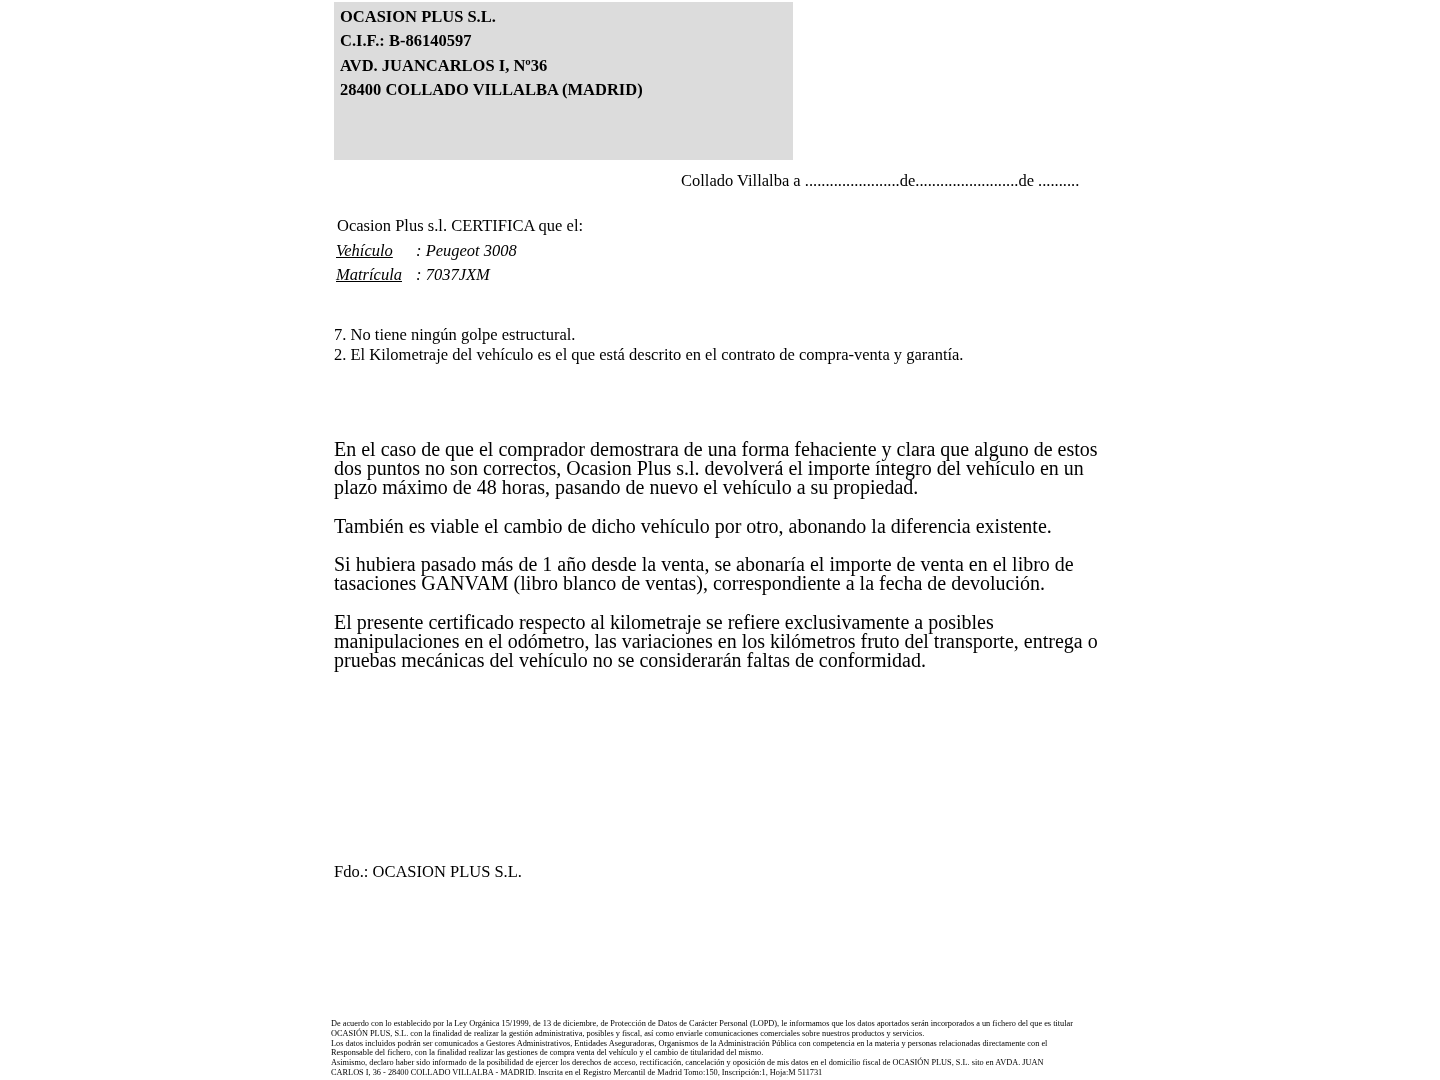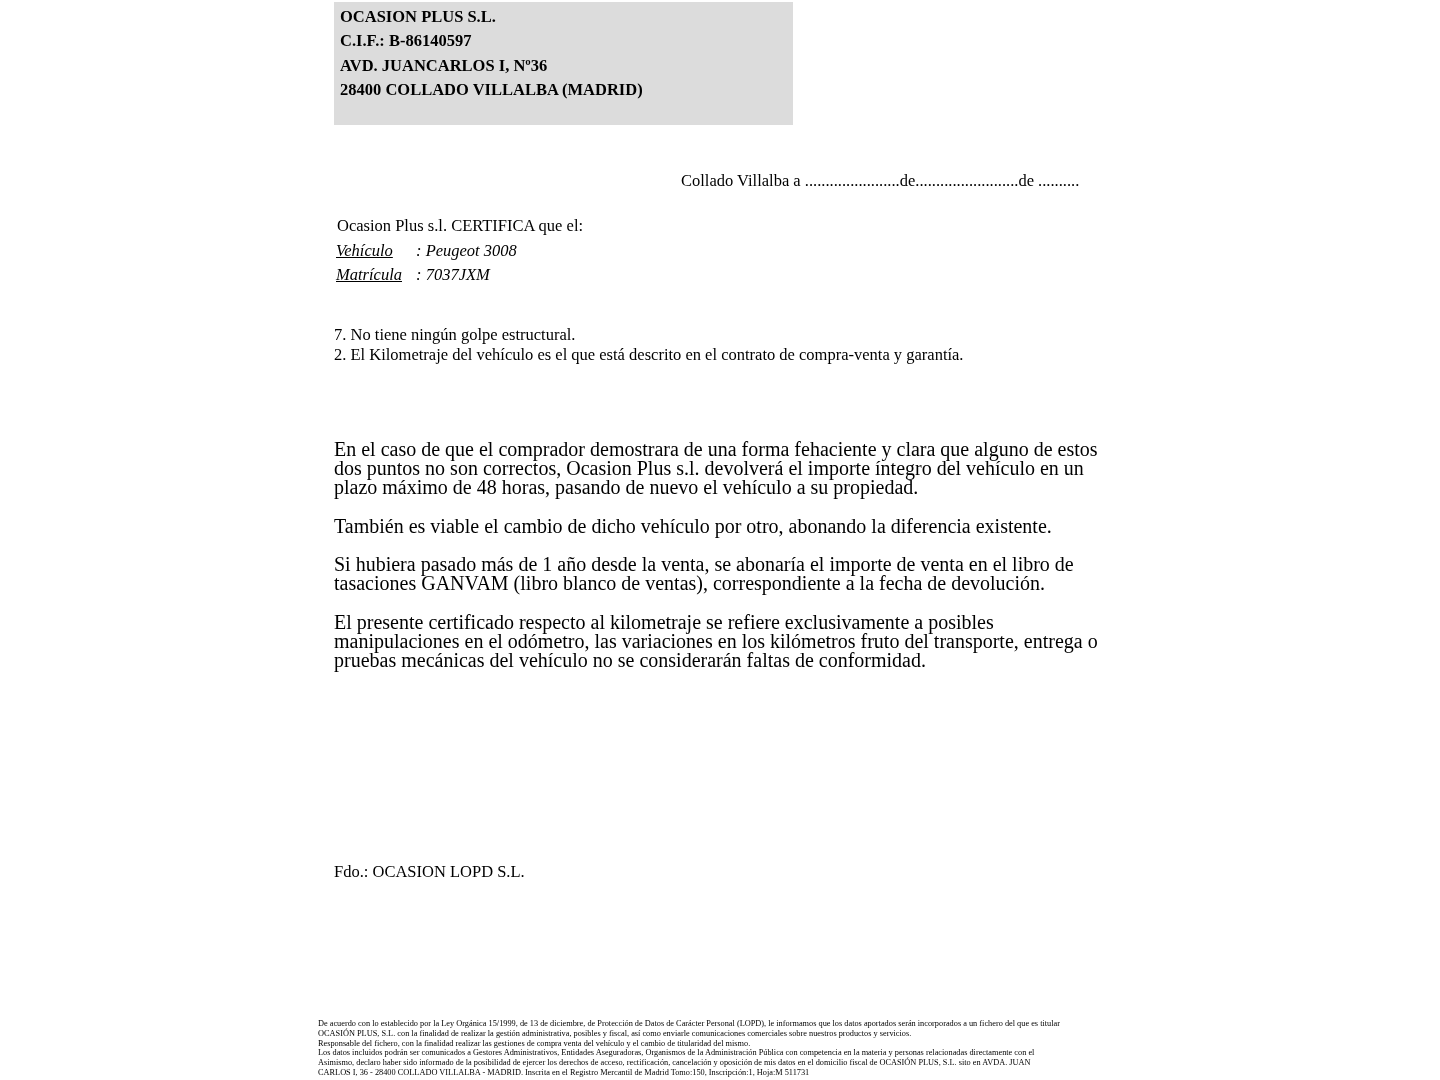--- a/index.html
+++ b/index.html
@@ -17,7 +17,7 @@
     left: 334px;
     top: 2px;
     width: 459px;
-    height: 123px;
+    height: 158px;
     box-sizing: border-box;
     background: #dcdcdc;
     padding: 3px 0 0 6px;

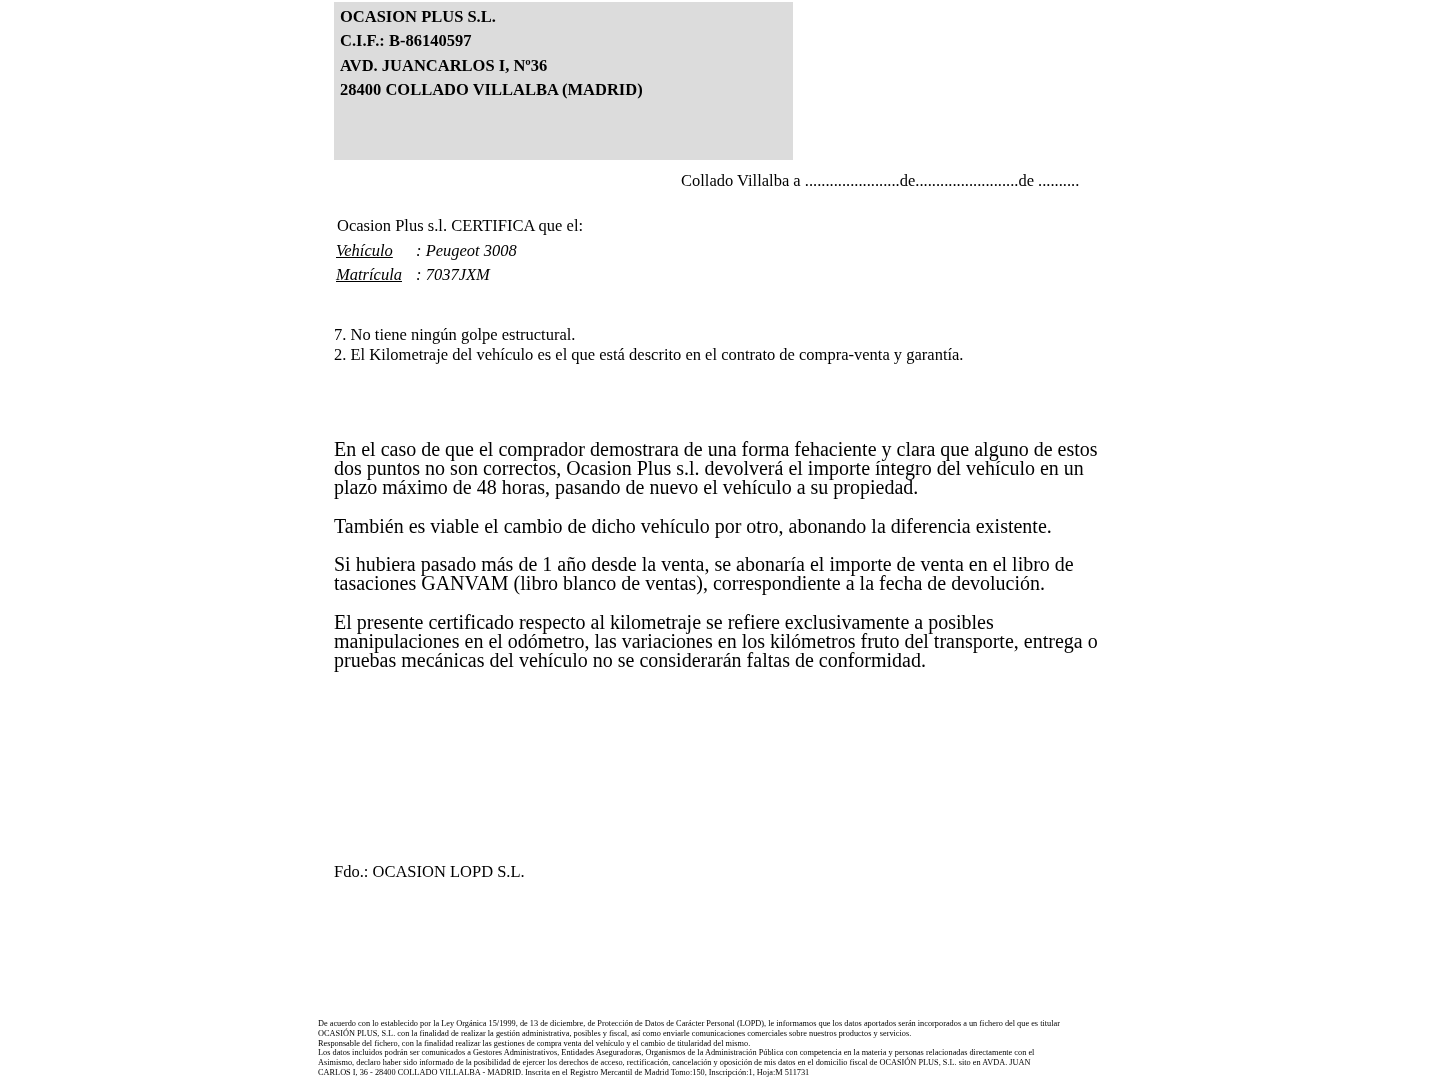--- a/index.html
+++ b/index.html
@@ -125,7 +125,7 @@
     <p>El presente certificado respecto al kilometraje se refiere exclusivamente a posibles manipulaciones en el odómetro, las variaciones en los kilómetros fruto del transporte, entrega o pruebas mecánicas del vehículo no se considerarán faltas de conformidad.</p>
   </div>
 
-  <div class="signature">Fdo.: OCASION LOPD S.L.</div>
+  <div class="signature">Fdo.: OCASION PLUS S.L.</div>
 
   <div class="legal">
     <div>De acuerdo con lo establecido por la Ley Orgánica 15/1999, de 13 de diciembre, de Protección de Datos de Carácter Personal (LOPD), le informamos que los datos aportados serán incorporados a un fichero del que es titular</div>

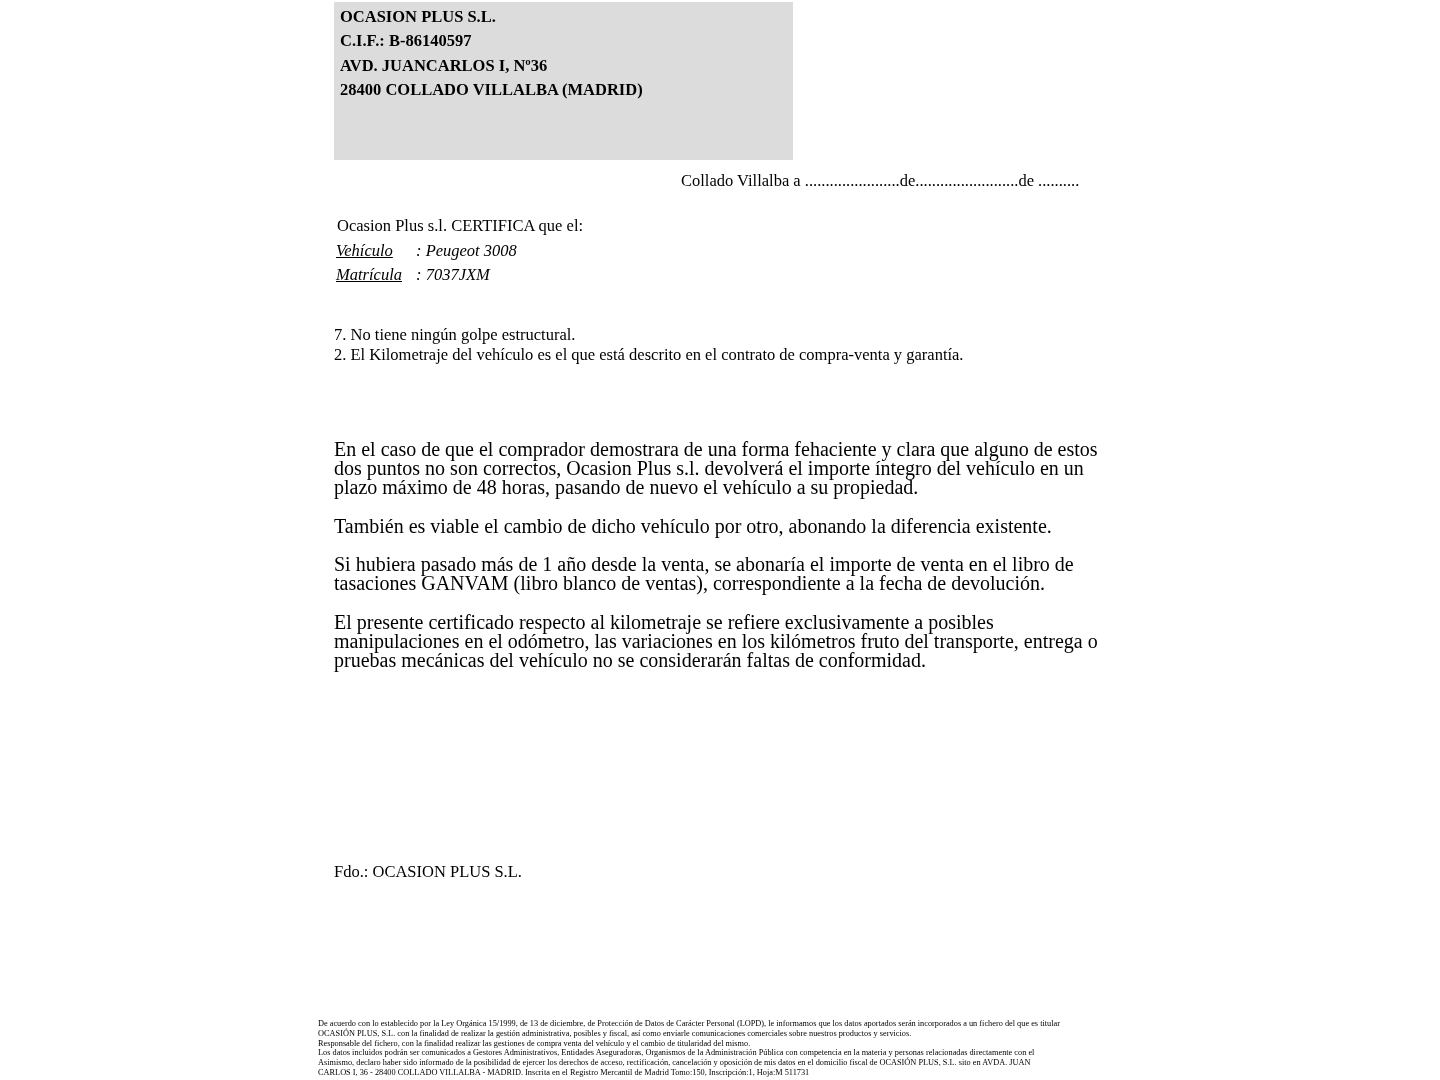--- a/index.html
+++ b/index.html
@@ -81,7 +81,7 @@
   }
   .legal {
     position: absolute;
-    left: 318px;
+    left: 331px;
     top: 1019px;
     font-size: 8.3px;
     line-height: 9.75px;

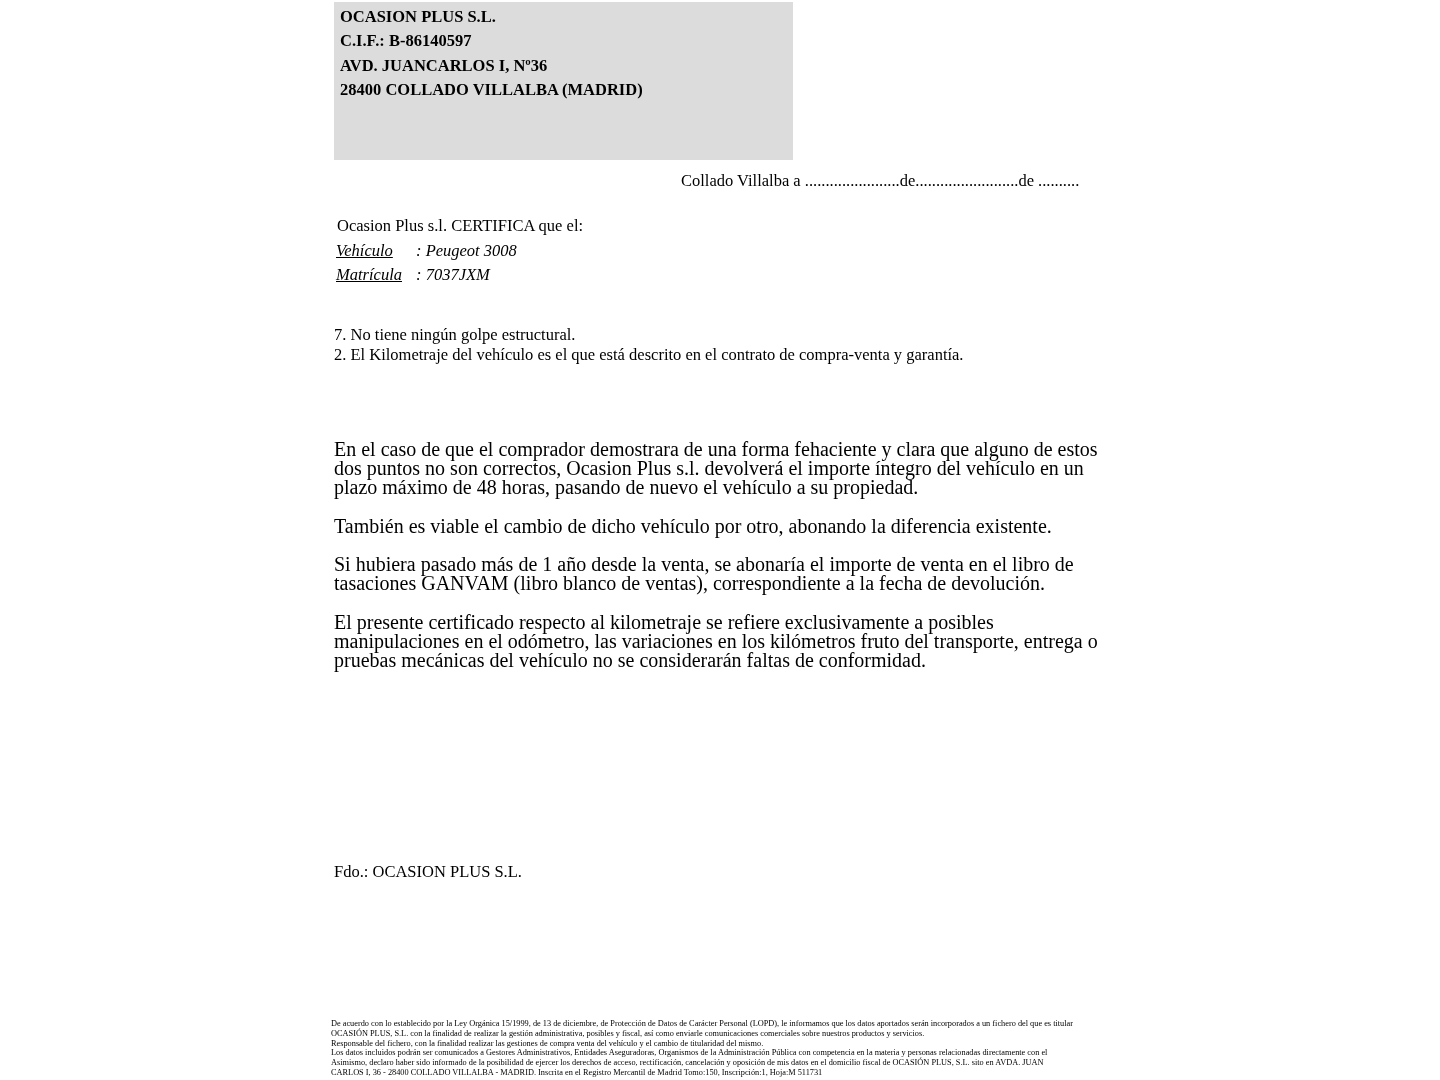--- a/index.html
+++ b/index.html
@@ -130,8 +130,8 @@
   <div class="legal">
     <div>De acuerdo con lo establecido por la Ley Orgánica 15/1999, de 13 de diciembre, de Protección de Datos de Carácter Personal (LOPD), le informamos que los datos aportados serán incorporados a un fichero del que es titular</div>
     <div>OCASIÓN PLUS, S.L. con la finalidad de realizar la gestión administrativa, posibles y fiscal, así como enviarle comunicaciones comerciales sobre nuestros productos y servicios.</div>
+    <div>Los datos incluidos podrán ser comunicados a Gestores Administrativos, Entidades Aseguradoras, Organismos de la Administración Pública con competencia en la materia y personas relacionadas directamente con el</div>
     <div>Responsable del fichero, con la finalidad realizar las gestiones de compra venta del vehículo y el cambio de titularidad del mismo.</div>
-    <div>Los datos incluidos podrán ser comunicados a Gestores Administrativos, Entidades Aseguradoras, Organismos de la Administración Pública con competencia en la materia y personas relacionadas directamente con el</div>
     <div>Asimismo, declaro haber sido informado de la posibilidad de ejercer los derechos de acceso, rectificación, cancelación y oposición de mis datos en el domicilio fiscal de OCASIÓN PLUS, S.L. sito en AVDA. JUAN</div>
     <div>CARLOS I, 36 - 28400 COLLADO VILLALBA - MADRID. Inscrita en el Registro Mercantil de Madrid Tomo:150, Inscripción:1, Hoja:M 511731</div>
   </div>

